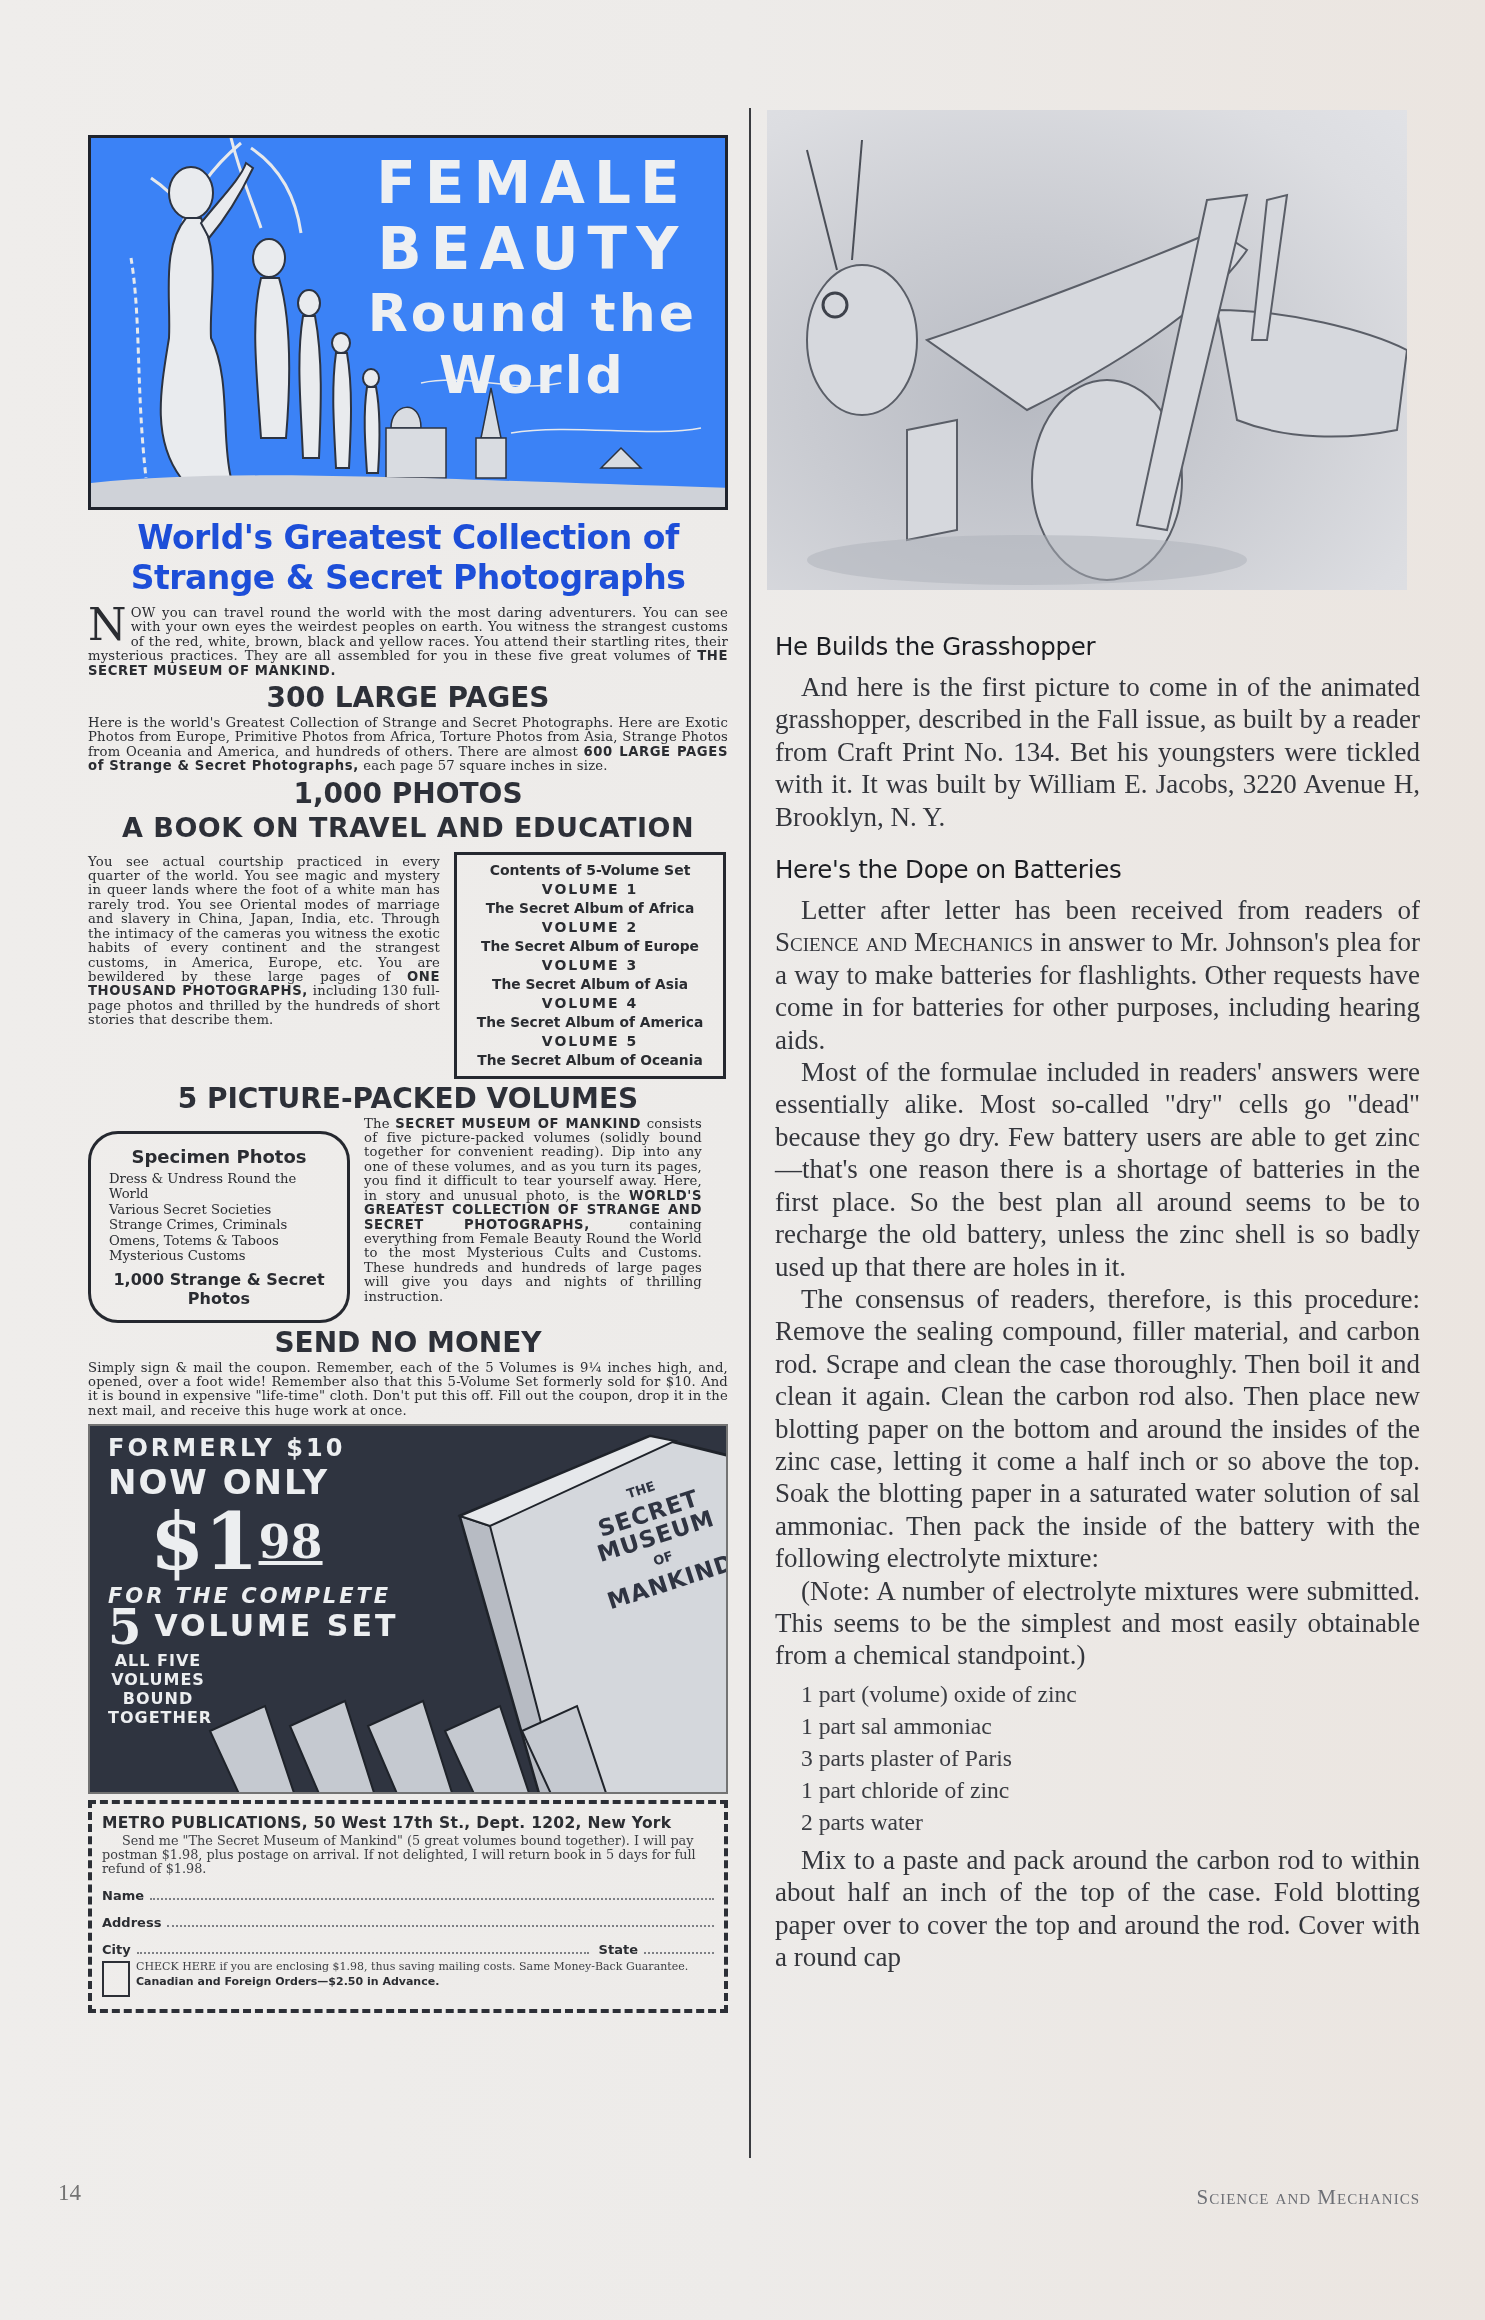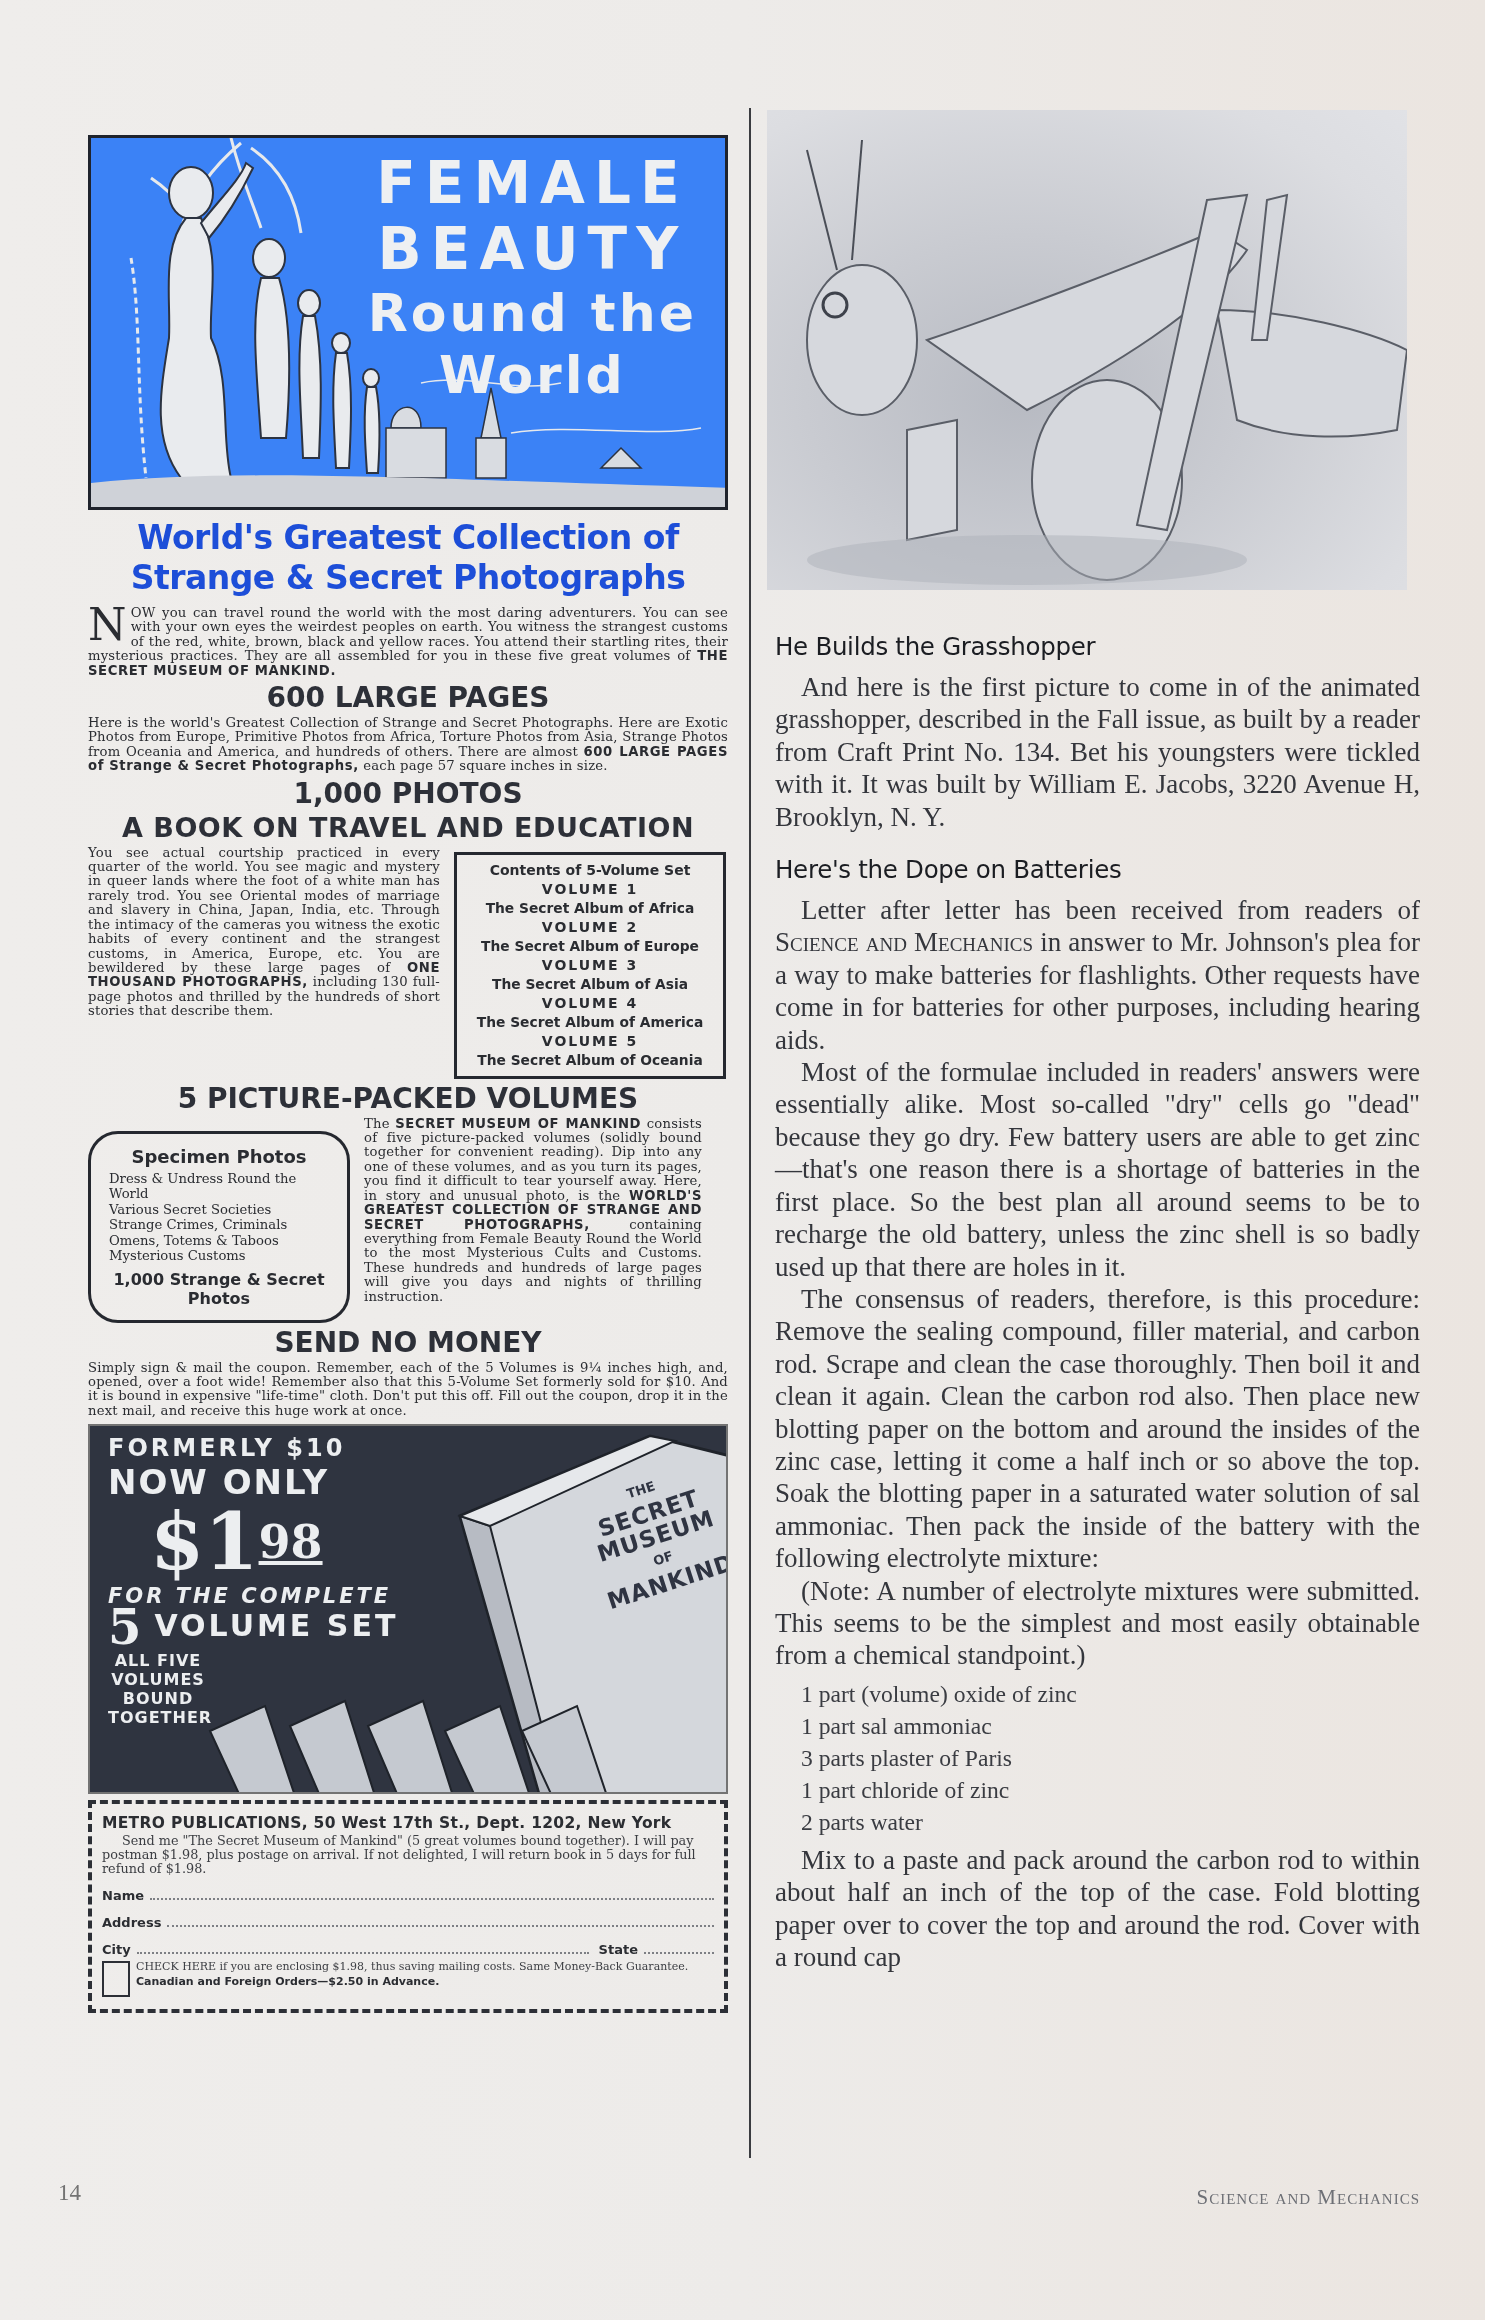--- a/index.html
+++ b/index.html
@@ -183,7 +183,7 @@
       <span class="dropcap">N</span><span>OW you can travel round the world with the most daring adventurers. You can see with your own eyes the weirdest peoples on earth. You witness the strangest customs of the red, white, brown, black and yellow races. You attend their startling rites, their mysterious practices. They are all assembled for you in these five great volumes of </span><b>THE SECRET MUSEUM OF MANKIND.</b>
     </div>
 
-    <div class="ad-head">600 LARGE PAGES</div>
+    <div class="ad-head">300 LARGE PAGES</div>
     <div class="ad-text">
       <span>Here is the world's Greatest Collection of Strange and Secret Photographs. Here are Exotic Photos from Europe, Primitive Photos from Africa, Torture Photos from Asia, Strange Photos from Oceania and America, and hundreds of others. There are almost </span><b>600 LARGE PAGES of Strange &amp; Secret Photographs,</b><span> each page 57 square inches in size.</span>
     </div>

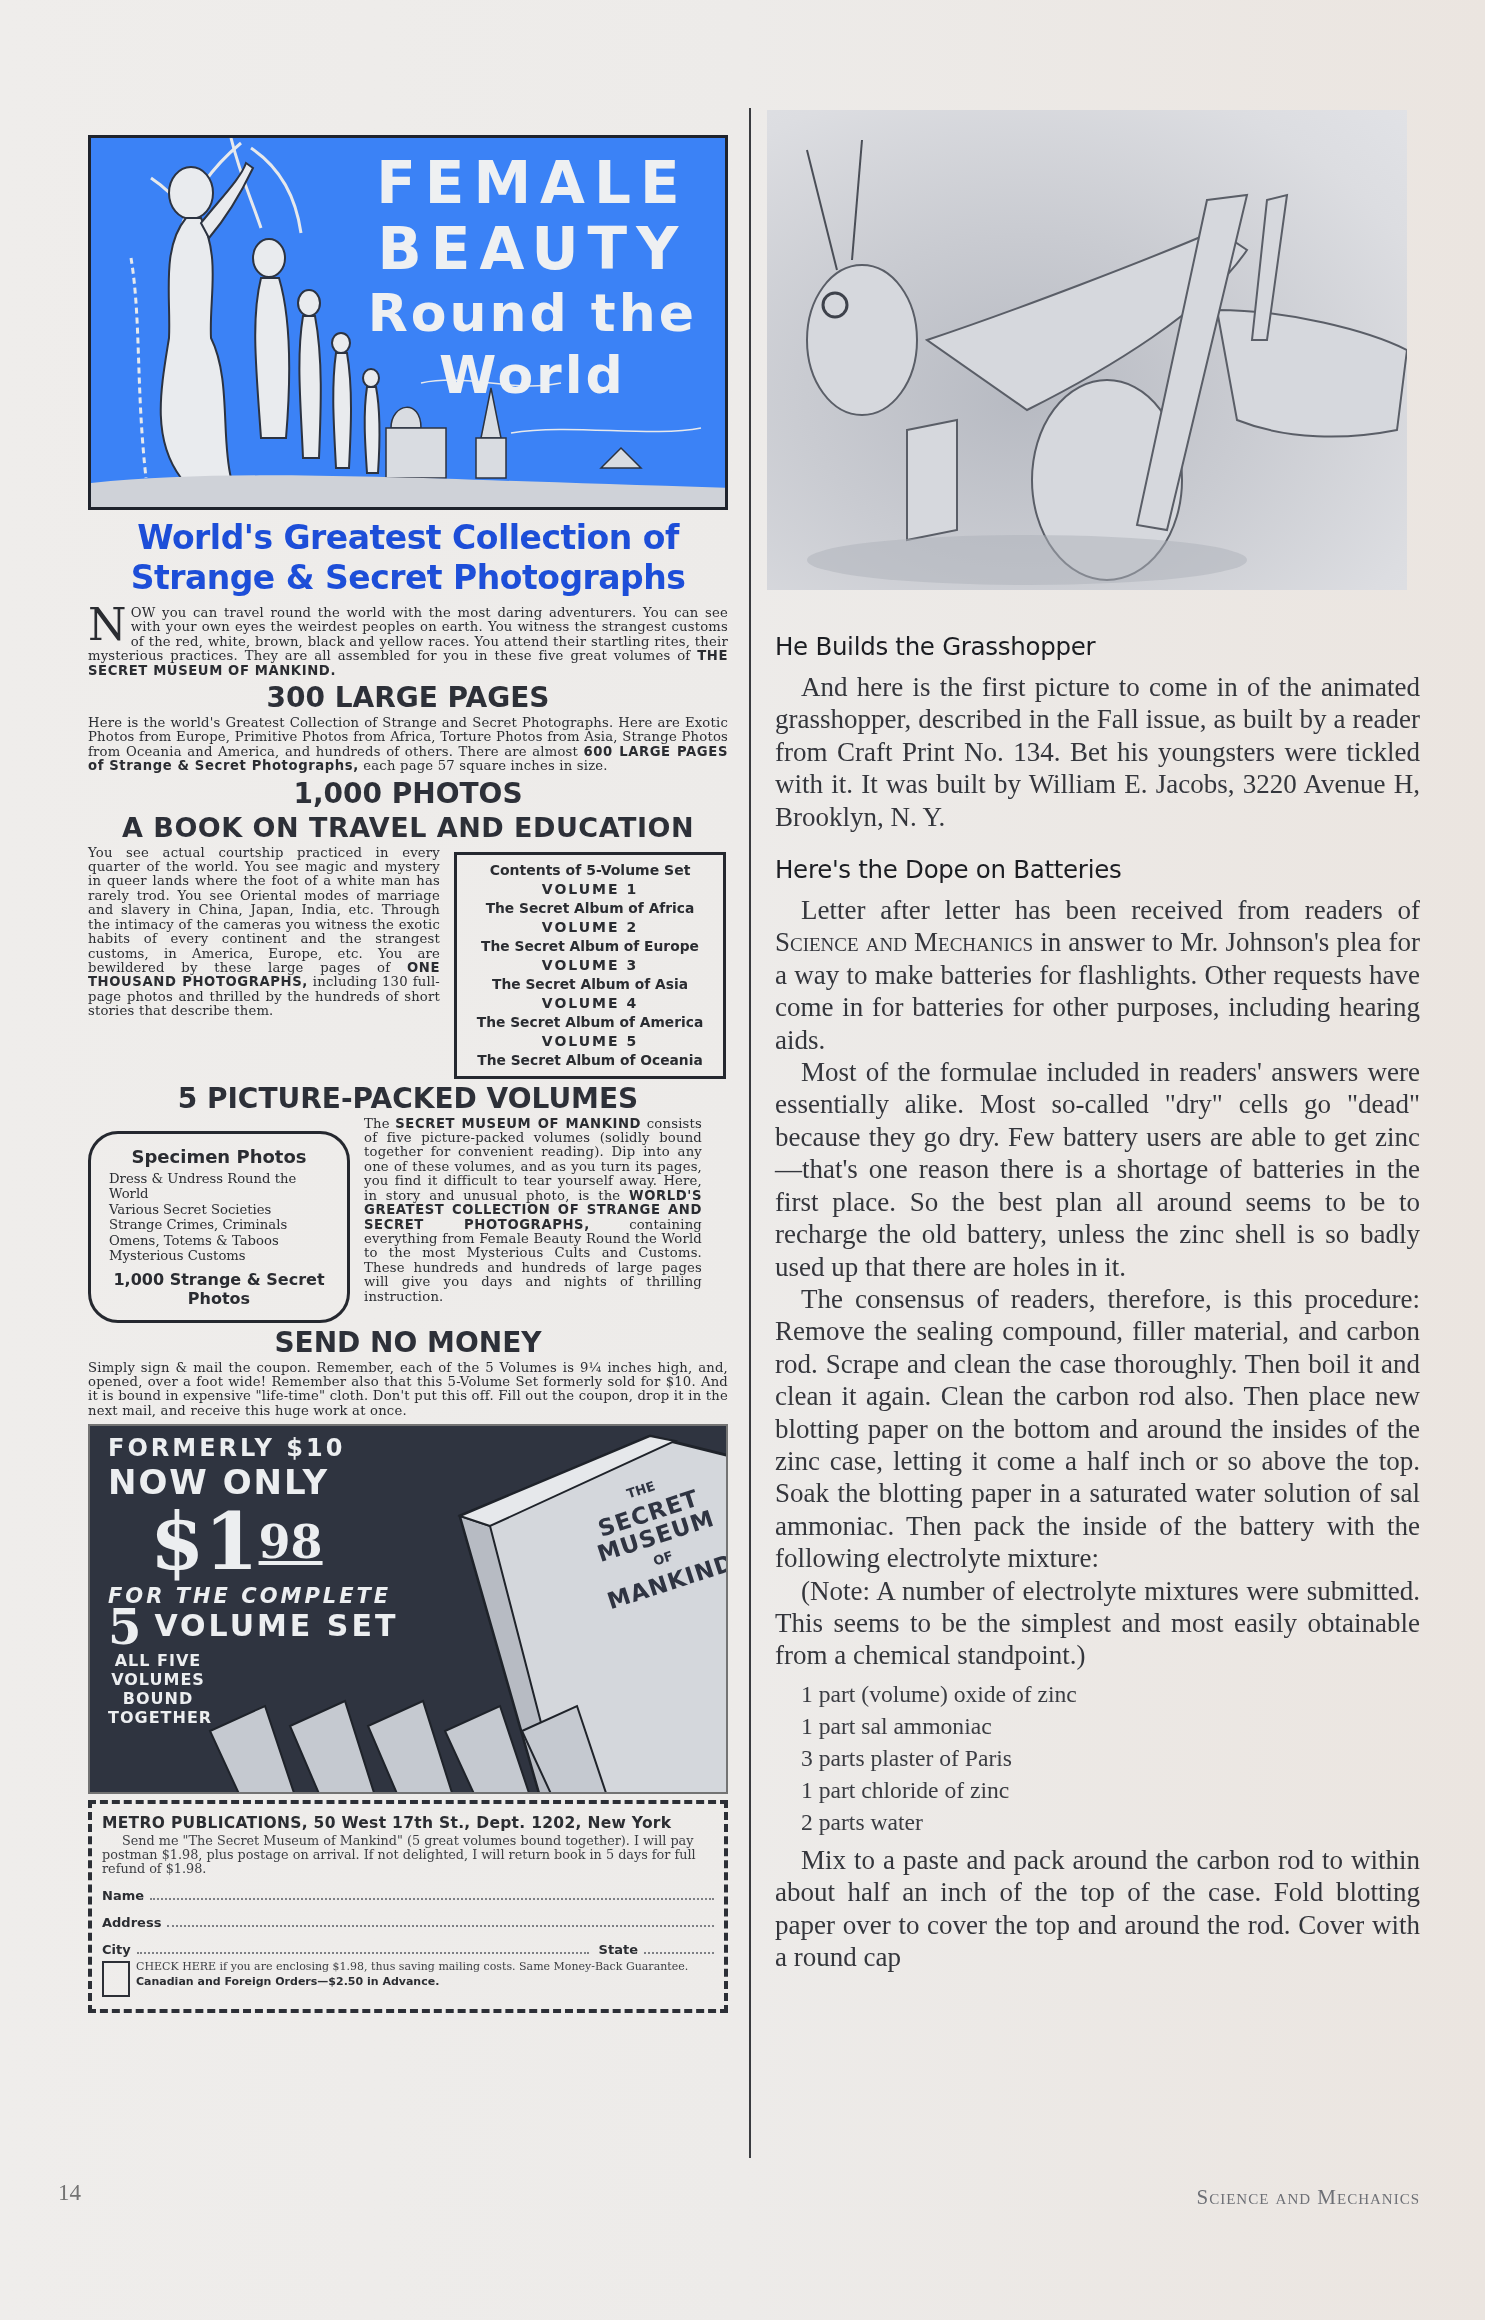--- a/index.html
+++ b/index.html
@@ -192,7 +192,7 @@
     <div class="ad-head small" style="margin-top:0;">A BOOK ON TRAVEL AND EDUCATION</div>
 
     <div class="two-col">
-      <div class="ad-text" style="width:352px;">
+      <div class="ad-text" style="width:352px;margin-top:9px;">
         <span>You see actual courtship practiced in every quarter of the world. You see magic and mystery in queer lands where the foot of a white man has rarely trod. You see Oriental modes of marriage and slavery in China, Japan, India, etc. Through the intimacy of the cameras you witness the exotic habits of every continent and the strangest customs, in America, Europe, etc. You are bewildered by these large pages of </span><b>ONE THOUSAND PHOTOGRAPHS,</b><span> including 130 full-page photos and thrilled by the hundreds of short stories that describe them.</span>
       </div>
       <div class="box contents-box">

